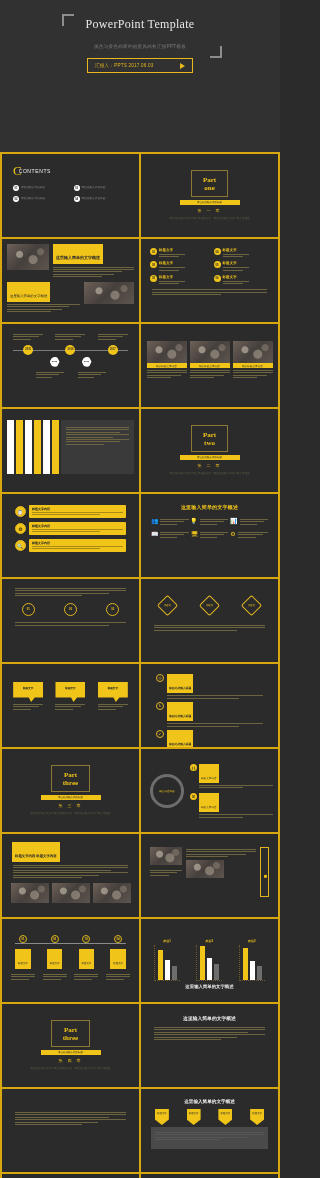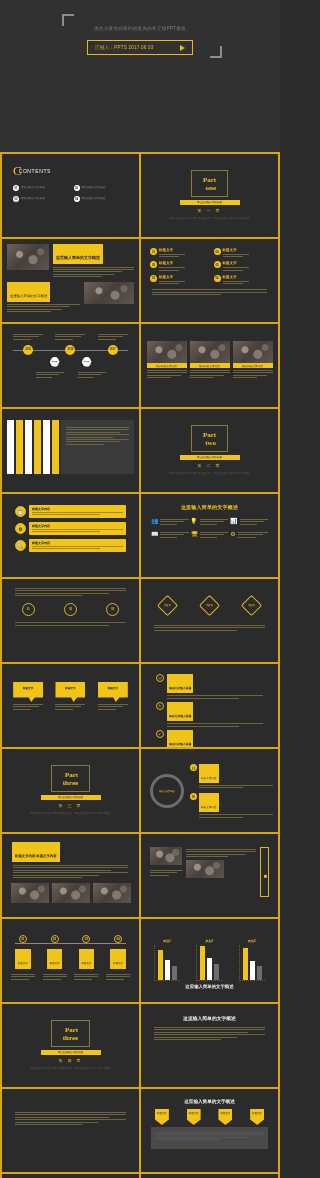--- a/index.html
+++ b/index.html
@@ -71,6 +71,7 @@
     <div class="brk brk-tl"></div>
     <div class="brk brk-br"></div>
     <div class="hero-inner">
+      <div class="h-sub">PowerPoint Template</div>
       <div class="h-desc">黑色与黄色商简约创意风商务汇报PPT模板</div>
       <div class="h-btn">
         <span>汇报人：PPTS     2017.06.03</span>

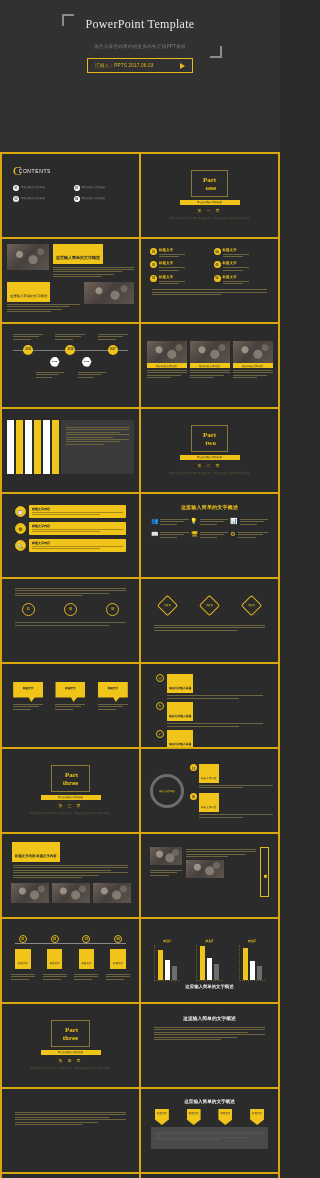--- a/index.html
+++ b/index.html
@@ -51,7 +51,7 @@
 
   
   .part-wrap { height: 100%; display: flex; flex-direction: column; align-items: center; justify-content: center; }
-  .part-box { border: 1px solid #8a7a33; padding: 5px 11px 4px; text-align: right; position: relative; }
+  .part-box { border: 1px solid #8a7a33; padding: 5px 11px 4px; text-align: center; position: relative; }
   .part-en { color: #f0c419; font-size: 7px; font-weight: bold; line-height: 1.15; font-family: "Liberation Serif", serif; }
   .part-strip { width: 60px; height: 5px; background: #f0c419; margin: 3px auto 0; display:flex; align-items:center; justify-content:center; }
   .part-strip span { font-size: 2.5px; color: #2b2b2b; }

